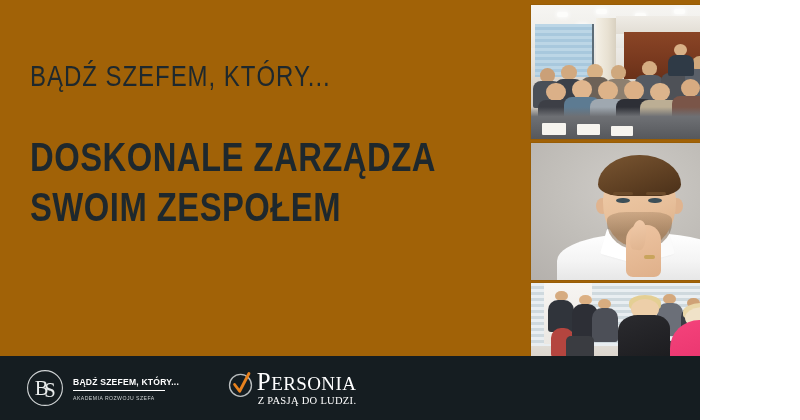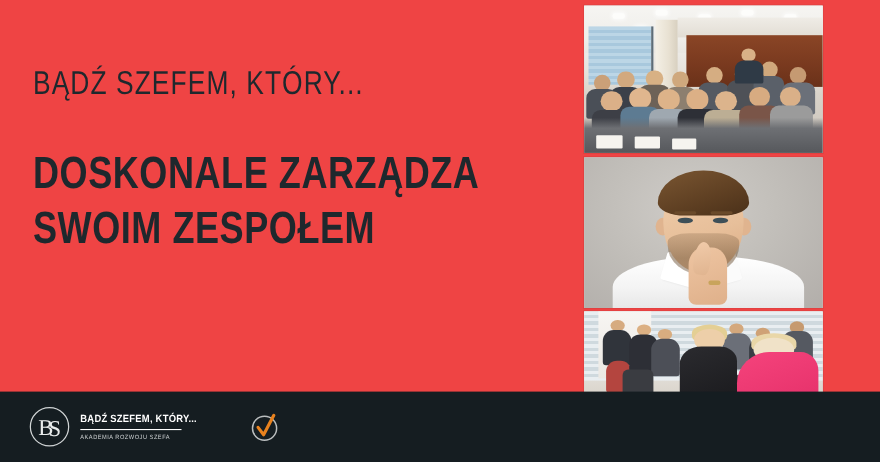--- a/index.html
+++ b/index.html
@@ -12,9 +12,9 @@
   }
   .banner {
     position: relative;
-    width: 800px;
+    width: 700px;
     height: 420px;
-    background: #ef4444;
+    background: #a16207;
     overflow: hidden;
   }
 

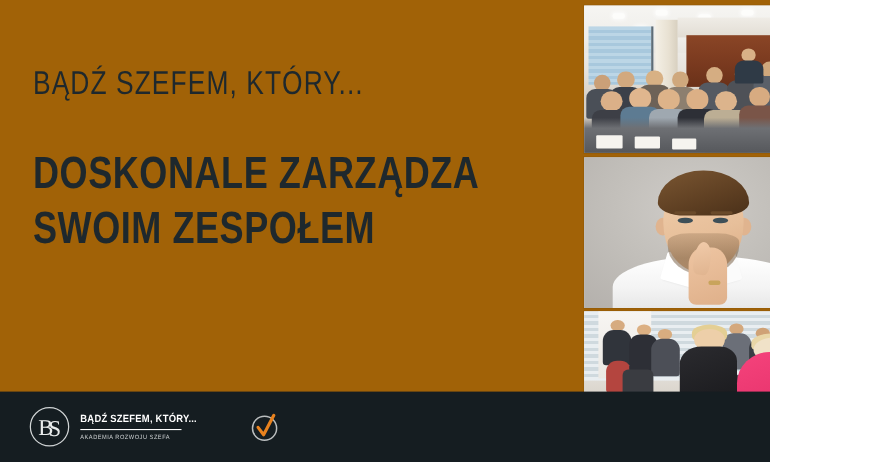--- a/index.html
+++ b/index.html
@@ -462,6 +462,10 @@
           <circle cx="16" cy="17" r="13" fill="none" stroke="#b9bdbe" stroke-width="1.6"></circle>
           <path d="M9 16 L15 24 L26 3" fill="none" stroke="#e8821e" stroke-width="3.4" stroke-linecap="round" stroke-linejoin="round"></path>
         </svg>
+        <div class="pa-text">
+          <div class="pa-title"><span>P</span><span class="small-caps">ERSONIA</span></div>
+          <div class="pa-sub">Z PASJĄ DO LUDZI.</div>
+        </div>
       </div>
 
     </div>

